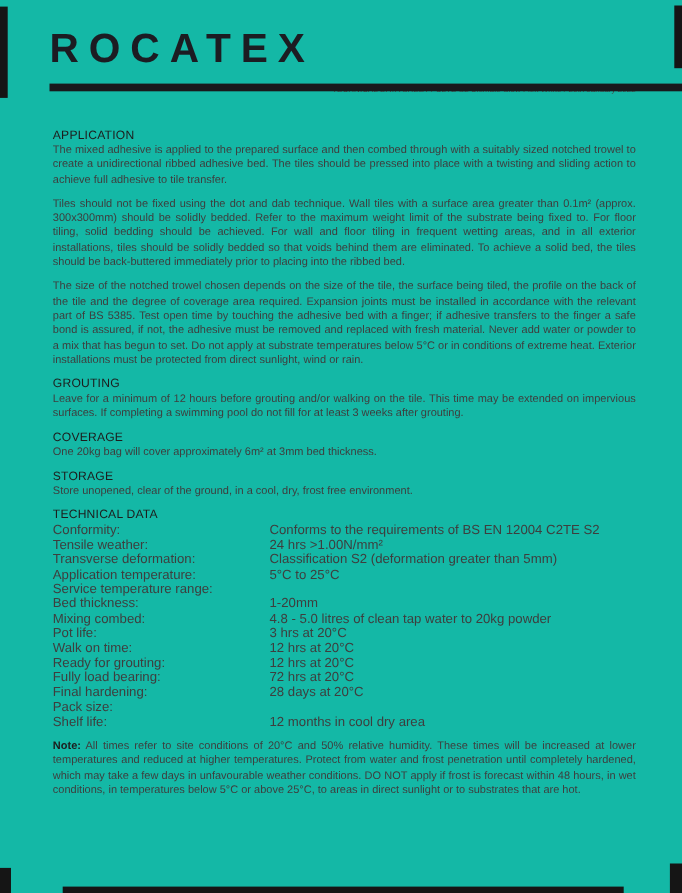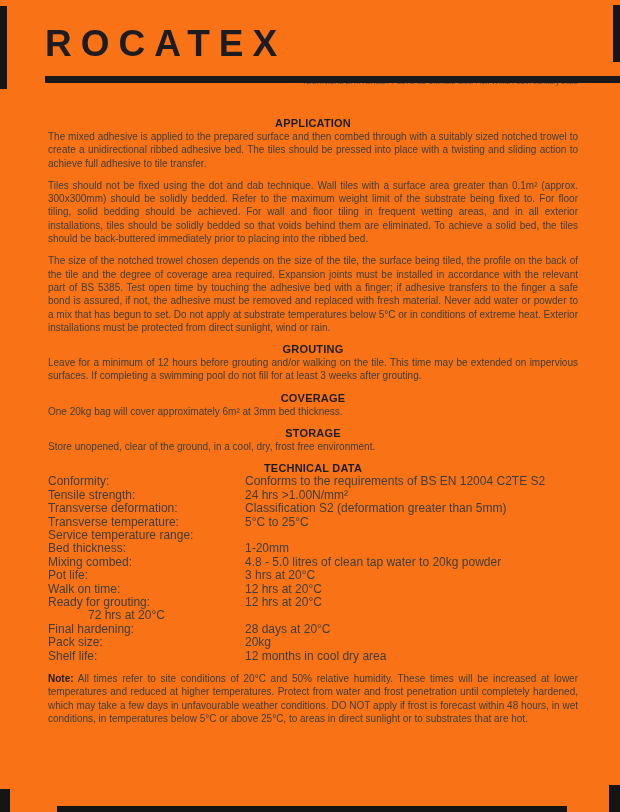--- a/index.html
+++ b/index.html
@@ -10,7 +10,7 @@
     position: relative;
     width: 620px;
     height: 812px;
-    background: #f97316;
+    background: #14b8a6;
     overflow: hidden;
   }
 

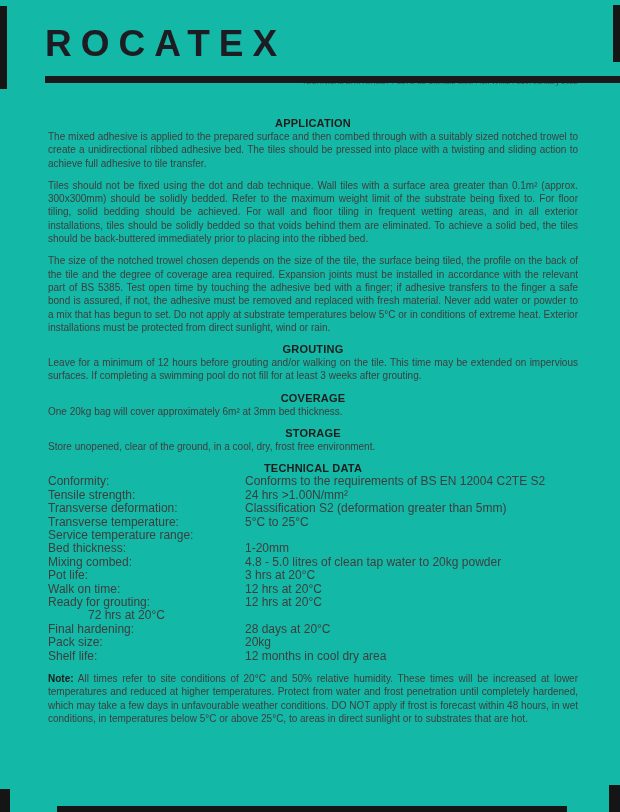--- a/index.html
+++ b/index.html
@@ -60,12 +60,11 @@
   }
   .sec-heading {
     font-size: 11px;
-    font-weight: bold;
+    font-weight: normal;
     color: #1d1d1d;
     letter-spacing: 0.2px;
     margin-top: 9px;
     margin-bottom: 1px;
-    text-align: center;
   }
   .sec-heading:first-child { margin-top: 0; }
   .body-text {

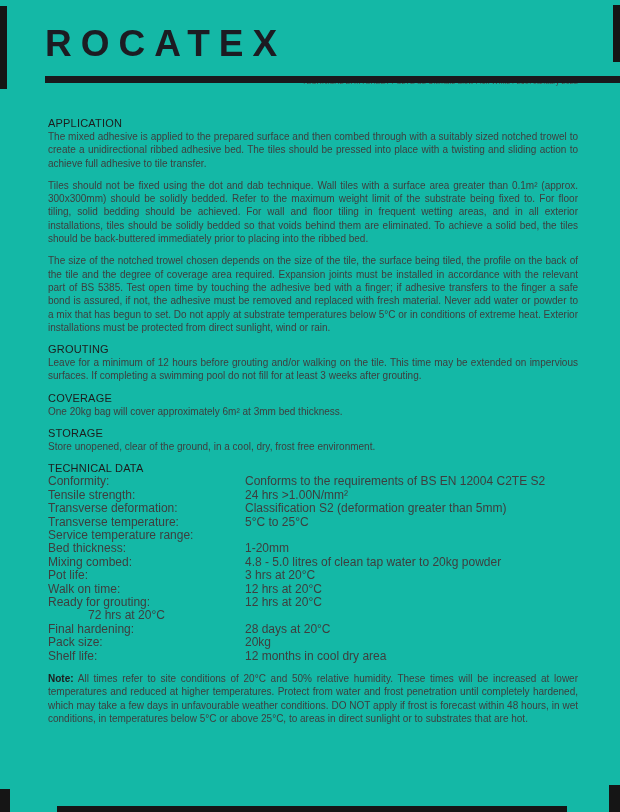--- a/index.html
+++ b/index.html
@@ -130,7 +130,7 @@
         </div>
 
         <div class="trow">
-          <span class="tlabel">Tensile strength:</span>
+          <span class="tlabel">Tensile weather:</span>
           <span class="tvalue">24 hrs &gt;1.00N/mm²</span>
         </div>
 

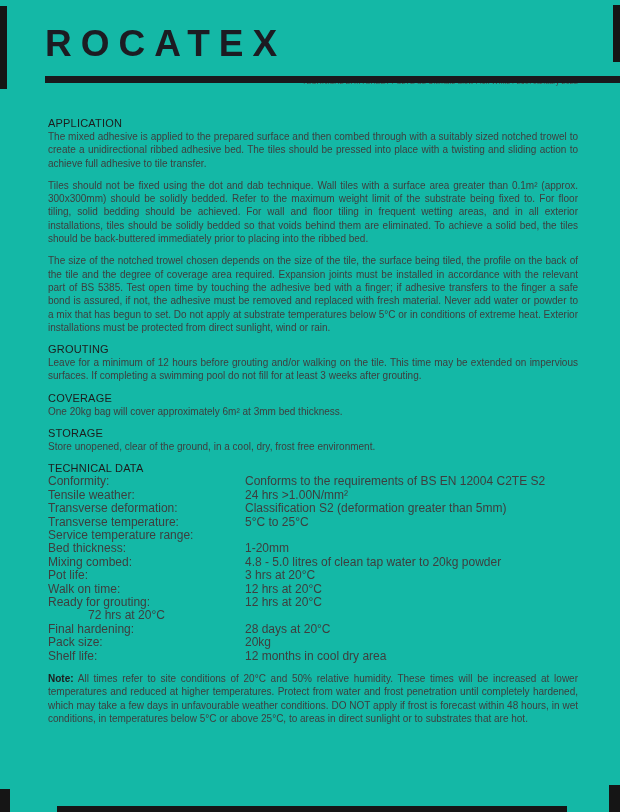--- a/index.html
+++ b/index.html
@@ -140,7 +140,7 @@
         </div>
 
         <div class="trow">
-          <span class="tlabel">Transverse temperature:</span>
+          <span class="tlabel">Application temperature:</span>
           <span class="tvalue">5°C to 25°C</span>
         </div>
 

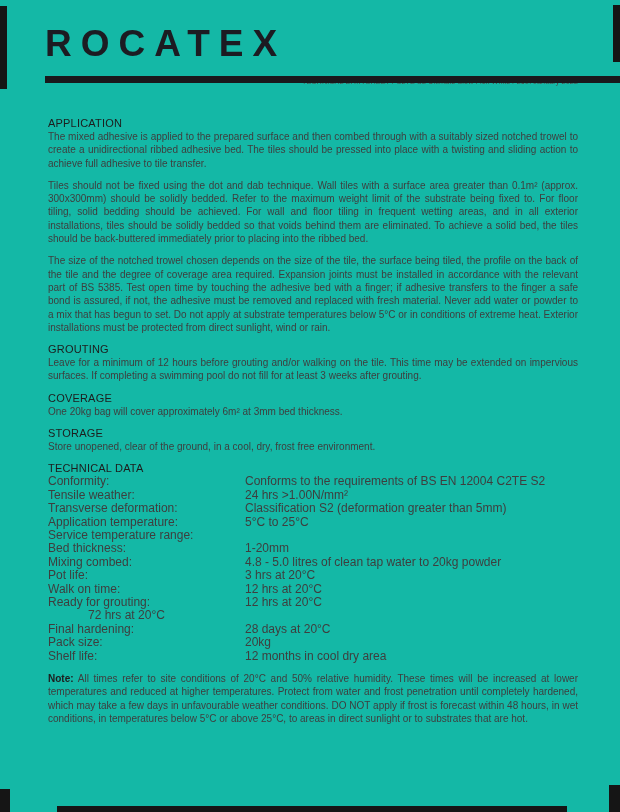--- a/index.html
+++ b/index.html
@@ -174,6 +174,7 @@
         </div>
 
         <div class="trow">
+          <span class="tlabel">Fully load bearing:</span>
           <span class="tvalue">72 hrs at 20°C</span>
         </div>
 

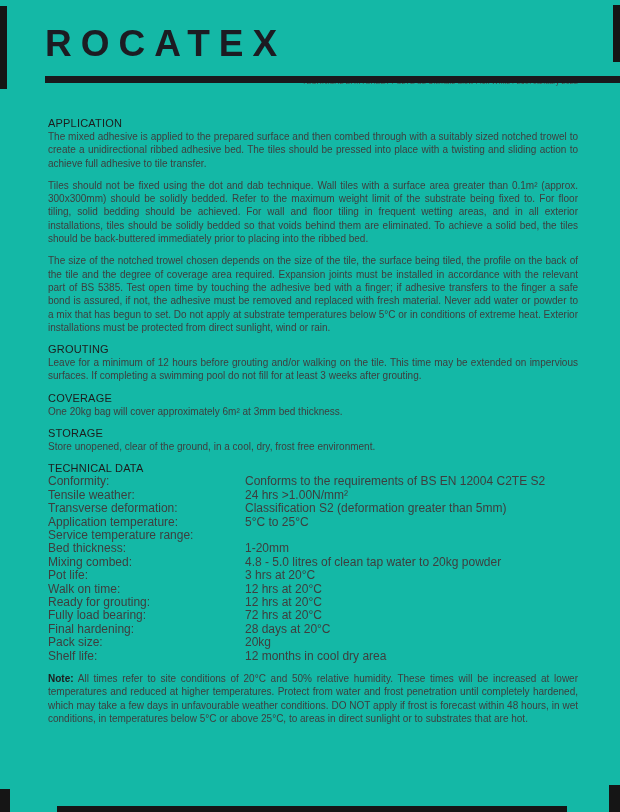--- a/index.html
+++ b/index.html
@@ -185,7 +185,6 @@
 
         <div class="trow">
           <span class="tlabel">Pack size:</span>
-          <span class="tvalue">20kg</span>
         </div>
 
         <div class="trow">

